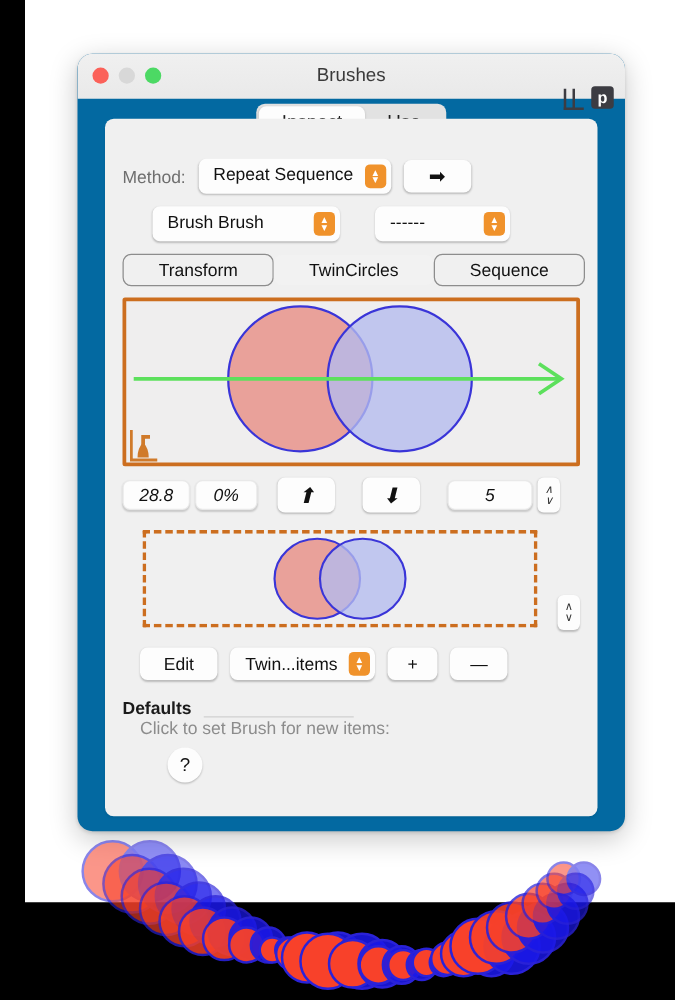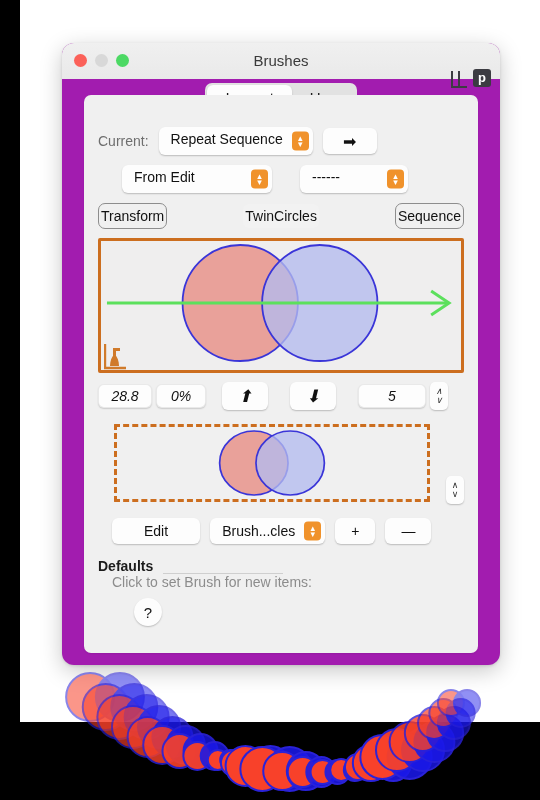--- a/index.html
+++ b/index.html
@@ -26,7 +26,7 @@
   .window {
     position: absolute; left: 62px; top: 43px;
     width: 438px; height: 622px;
-    background: #a21caf;
+    background: #0369a1;
     border-radius: 12px;
     box-shadow: 0 6px 22px rgba(0,0,0,.22), 0 1px 3px rgba(0,0,0,.12);
     overflow: hidden;

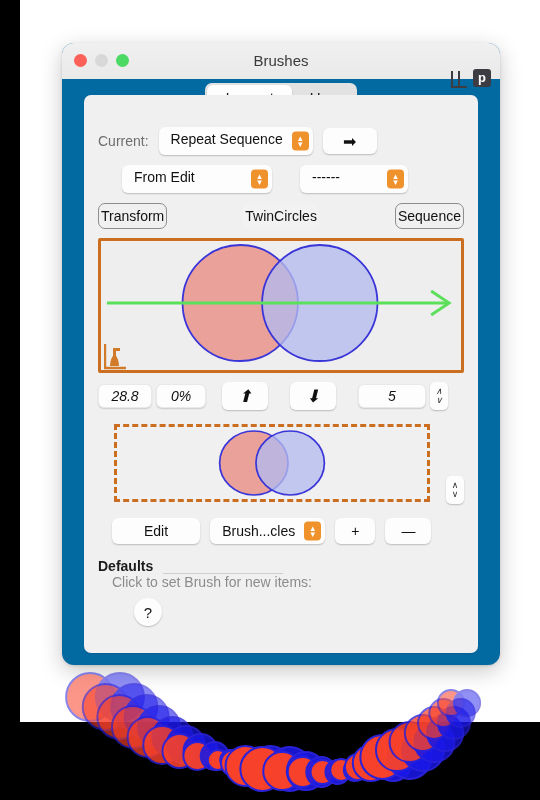--- a/index.html
+++ b/index.html
@@ -221,7 +221,7 @@
     <div class="panel">
 
       <div class="row method-row">
-        <span class="lbl">Current:</span>
+        <span class="lbl">Method:</span>
         <div class="popup">
           <span>Repeat Sequence</span>
           <span class="chev">

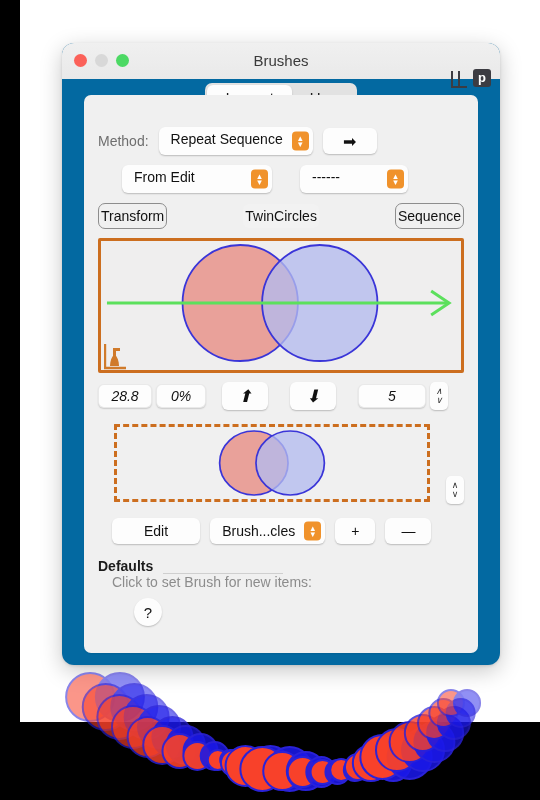--- a/index.html
+++ b/index.html
@@ -236,7 +236,7 @@
 
       <div class="row row2">
         <div class="popup" style="min-width:150px">
-          <span>From Edit</span>
+          <span>Brush Brush</span>
           <span class="chev">
             <span>▴</span>
               <span>▾</span>

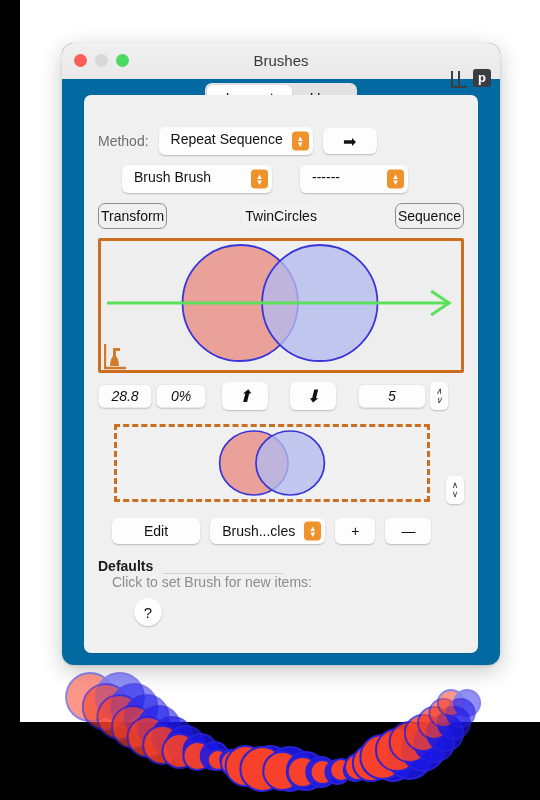--- a/index.html
+++ b/index.html
@@ -92,7 +92,7 @@
   .btn {
     background: #fdfdfd; border: none; border-radius: 6px;
     box-shadow: 0 1px 1.6px rgba(0,0,0,.22);
-    font-size: 14px; color: #111; padding: 4px 2px;
+    font-size: 14px; color: #111; padding: 4px 28px;
     font-family: inherit; cursor: default; white-space: nowrap;
   }
   .btn.outline {

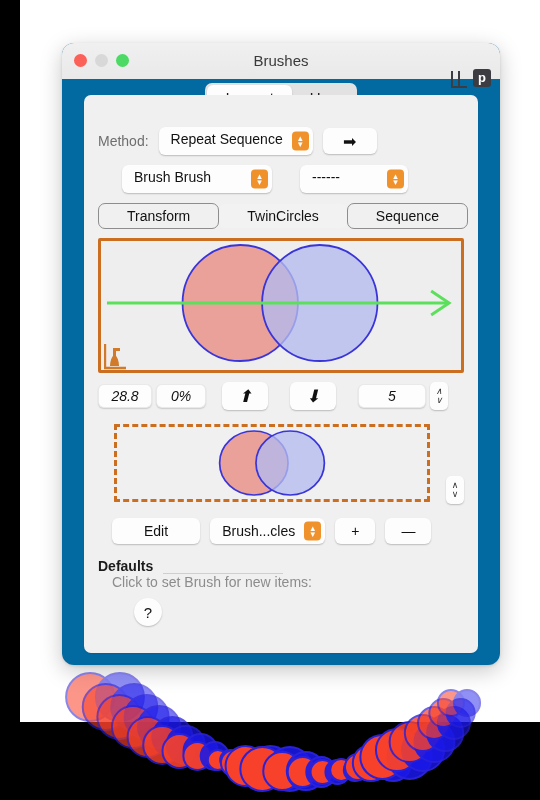--- a/index.html
+++ b/index.html
@@ -171,7 +171,7 @@
 
   
   .edit-row { gap: 10px; margin-top: 12px; padding-left: 14px; align-items: center; }
-  .btn-wide { padding: 5px 32px; }
+  .btn-wide { padding: 5px 19px; }
 
   
   .defaults-head { display: flex; align-items: flex-end; gap: 10px; margin-top: 14px; }

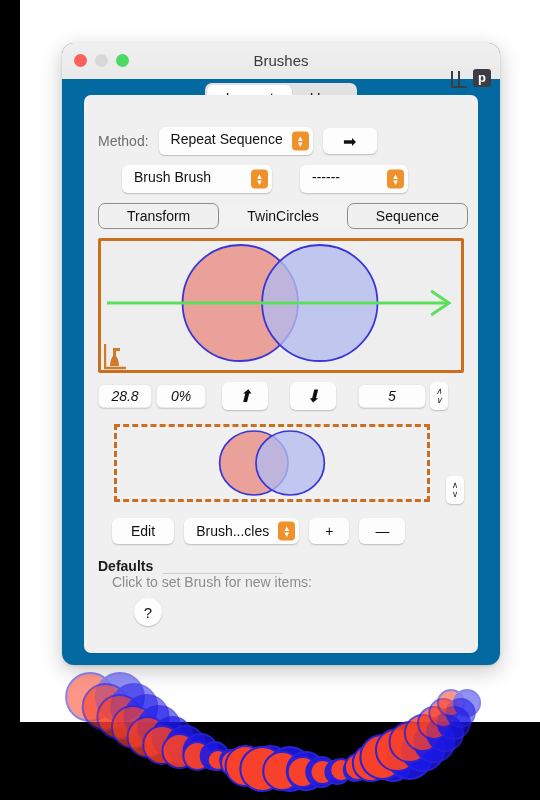--- a/index.html
+++ b/index.html
@@ -303,7 +303,7 @@
       <div class="row edit-row">
         <button class="btn btn-wide">Edit</button>
         <div class="popup" style="padding:5px 30px 5px 12px">
-          <span>Brush...cles</span>
+          <span>Twin...items</span>
           <span class="chev">
             <span>▴</span>
               <span>▾</span>

